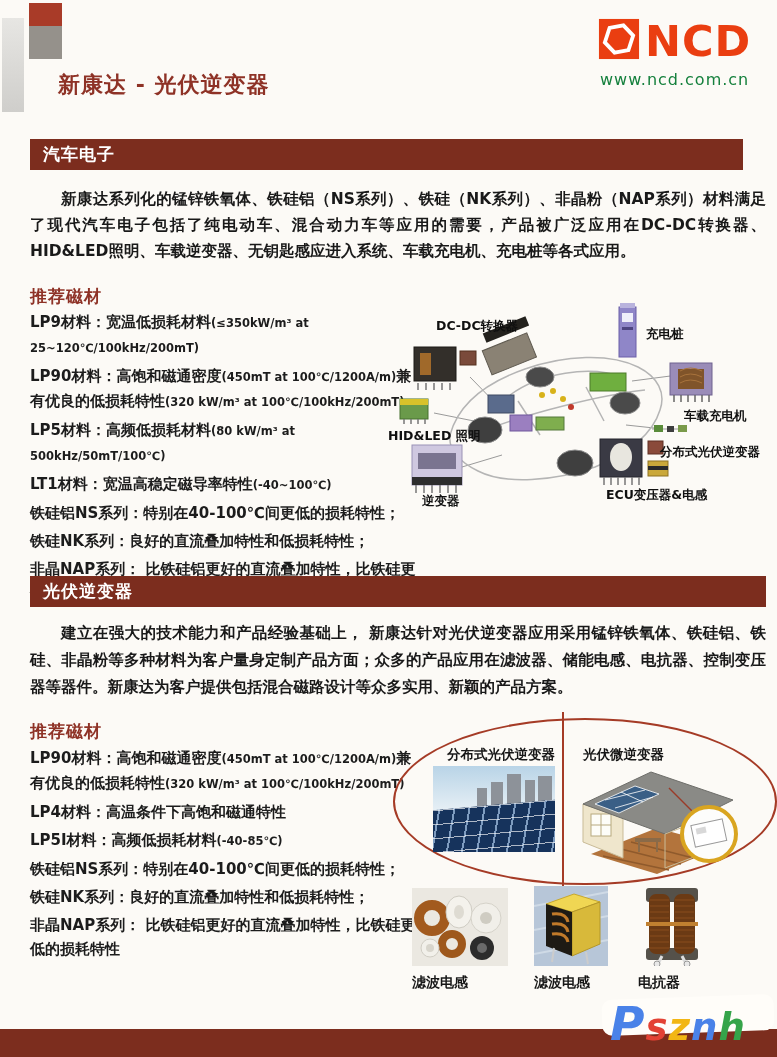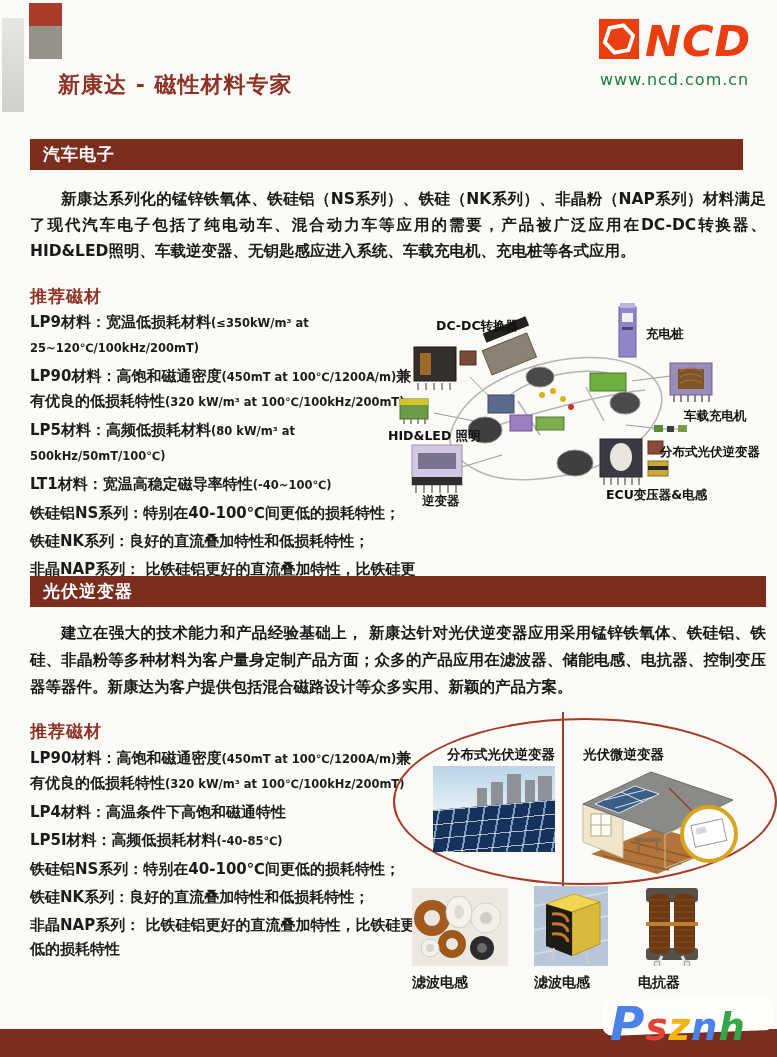--- a/index.html
+++ b/index.html
@@ -13,7 +13,7 @@
   .sq-gray{left:29px;top:26px;width:33px;height:33px;background:#95918b;}
   .brand{left:58px;top:70px;font-size:22px;font-weight:800;color:#8e3226;letter-spacing:1px;white-space:nowrap;}
   .logo{left:598px;top:18px;display:flex;align-items:center;gap:5px;}
-  .logo-text{font-size:43px;font-style:italic;font-weight:800;color:#ea3e11;line-height:46px;letter-spacing:1px;}
+  .logo-text{font-size:43px;font-weight:800;color:#ea3e11;line-height:46px;letter-spacing:1px;}
   .logo-url{left:600px;top:70px;font-size:16px;font-weight:400;color:#15803d;letter-spacing:1px;}
 
   

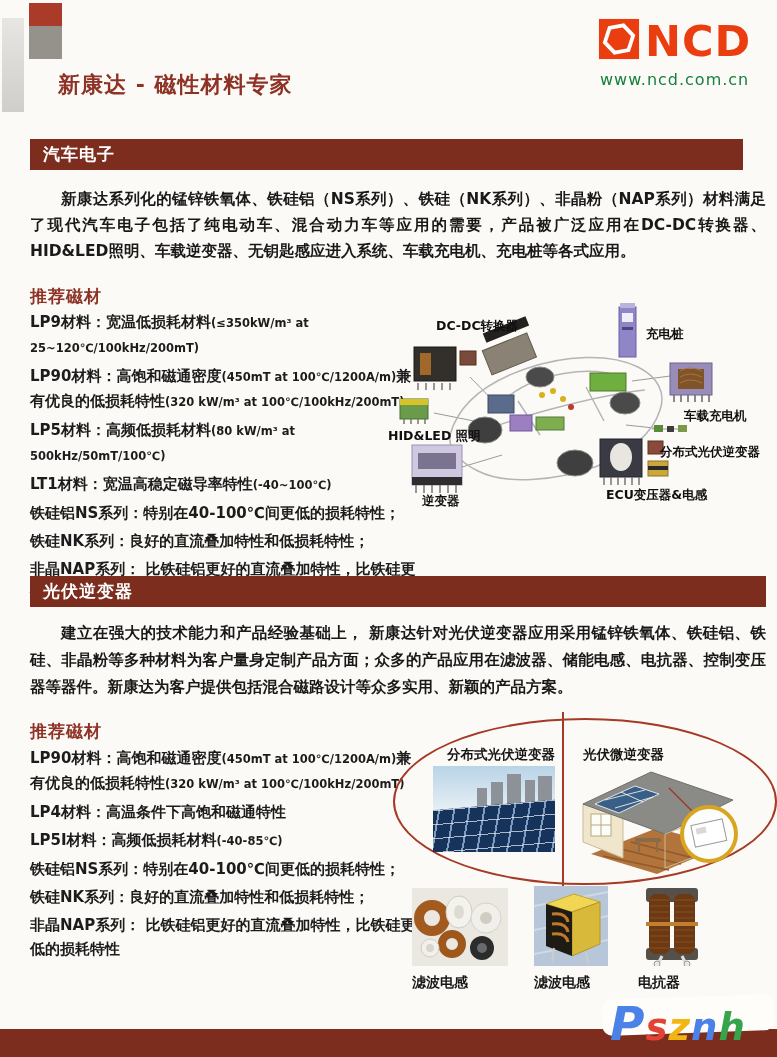--- a/index.html
+++ b/index.html
@@ -79,7 +79,7 @@
   <div class="abs edge-strip"></div>
   <div class="abs sq-red"></div>
   <div class="abs sq-gray"></div>
-  <div class="abs brand">新康达 - 磁性材料专家</div>
+  <div class="abs brand">新康达 - 光伏逆变器</div>
 
   <div class="abs logo">
     <span>

